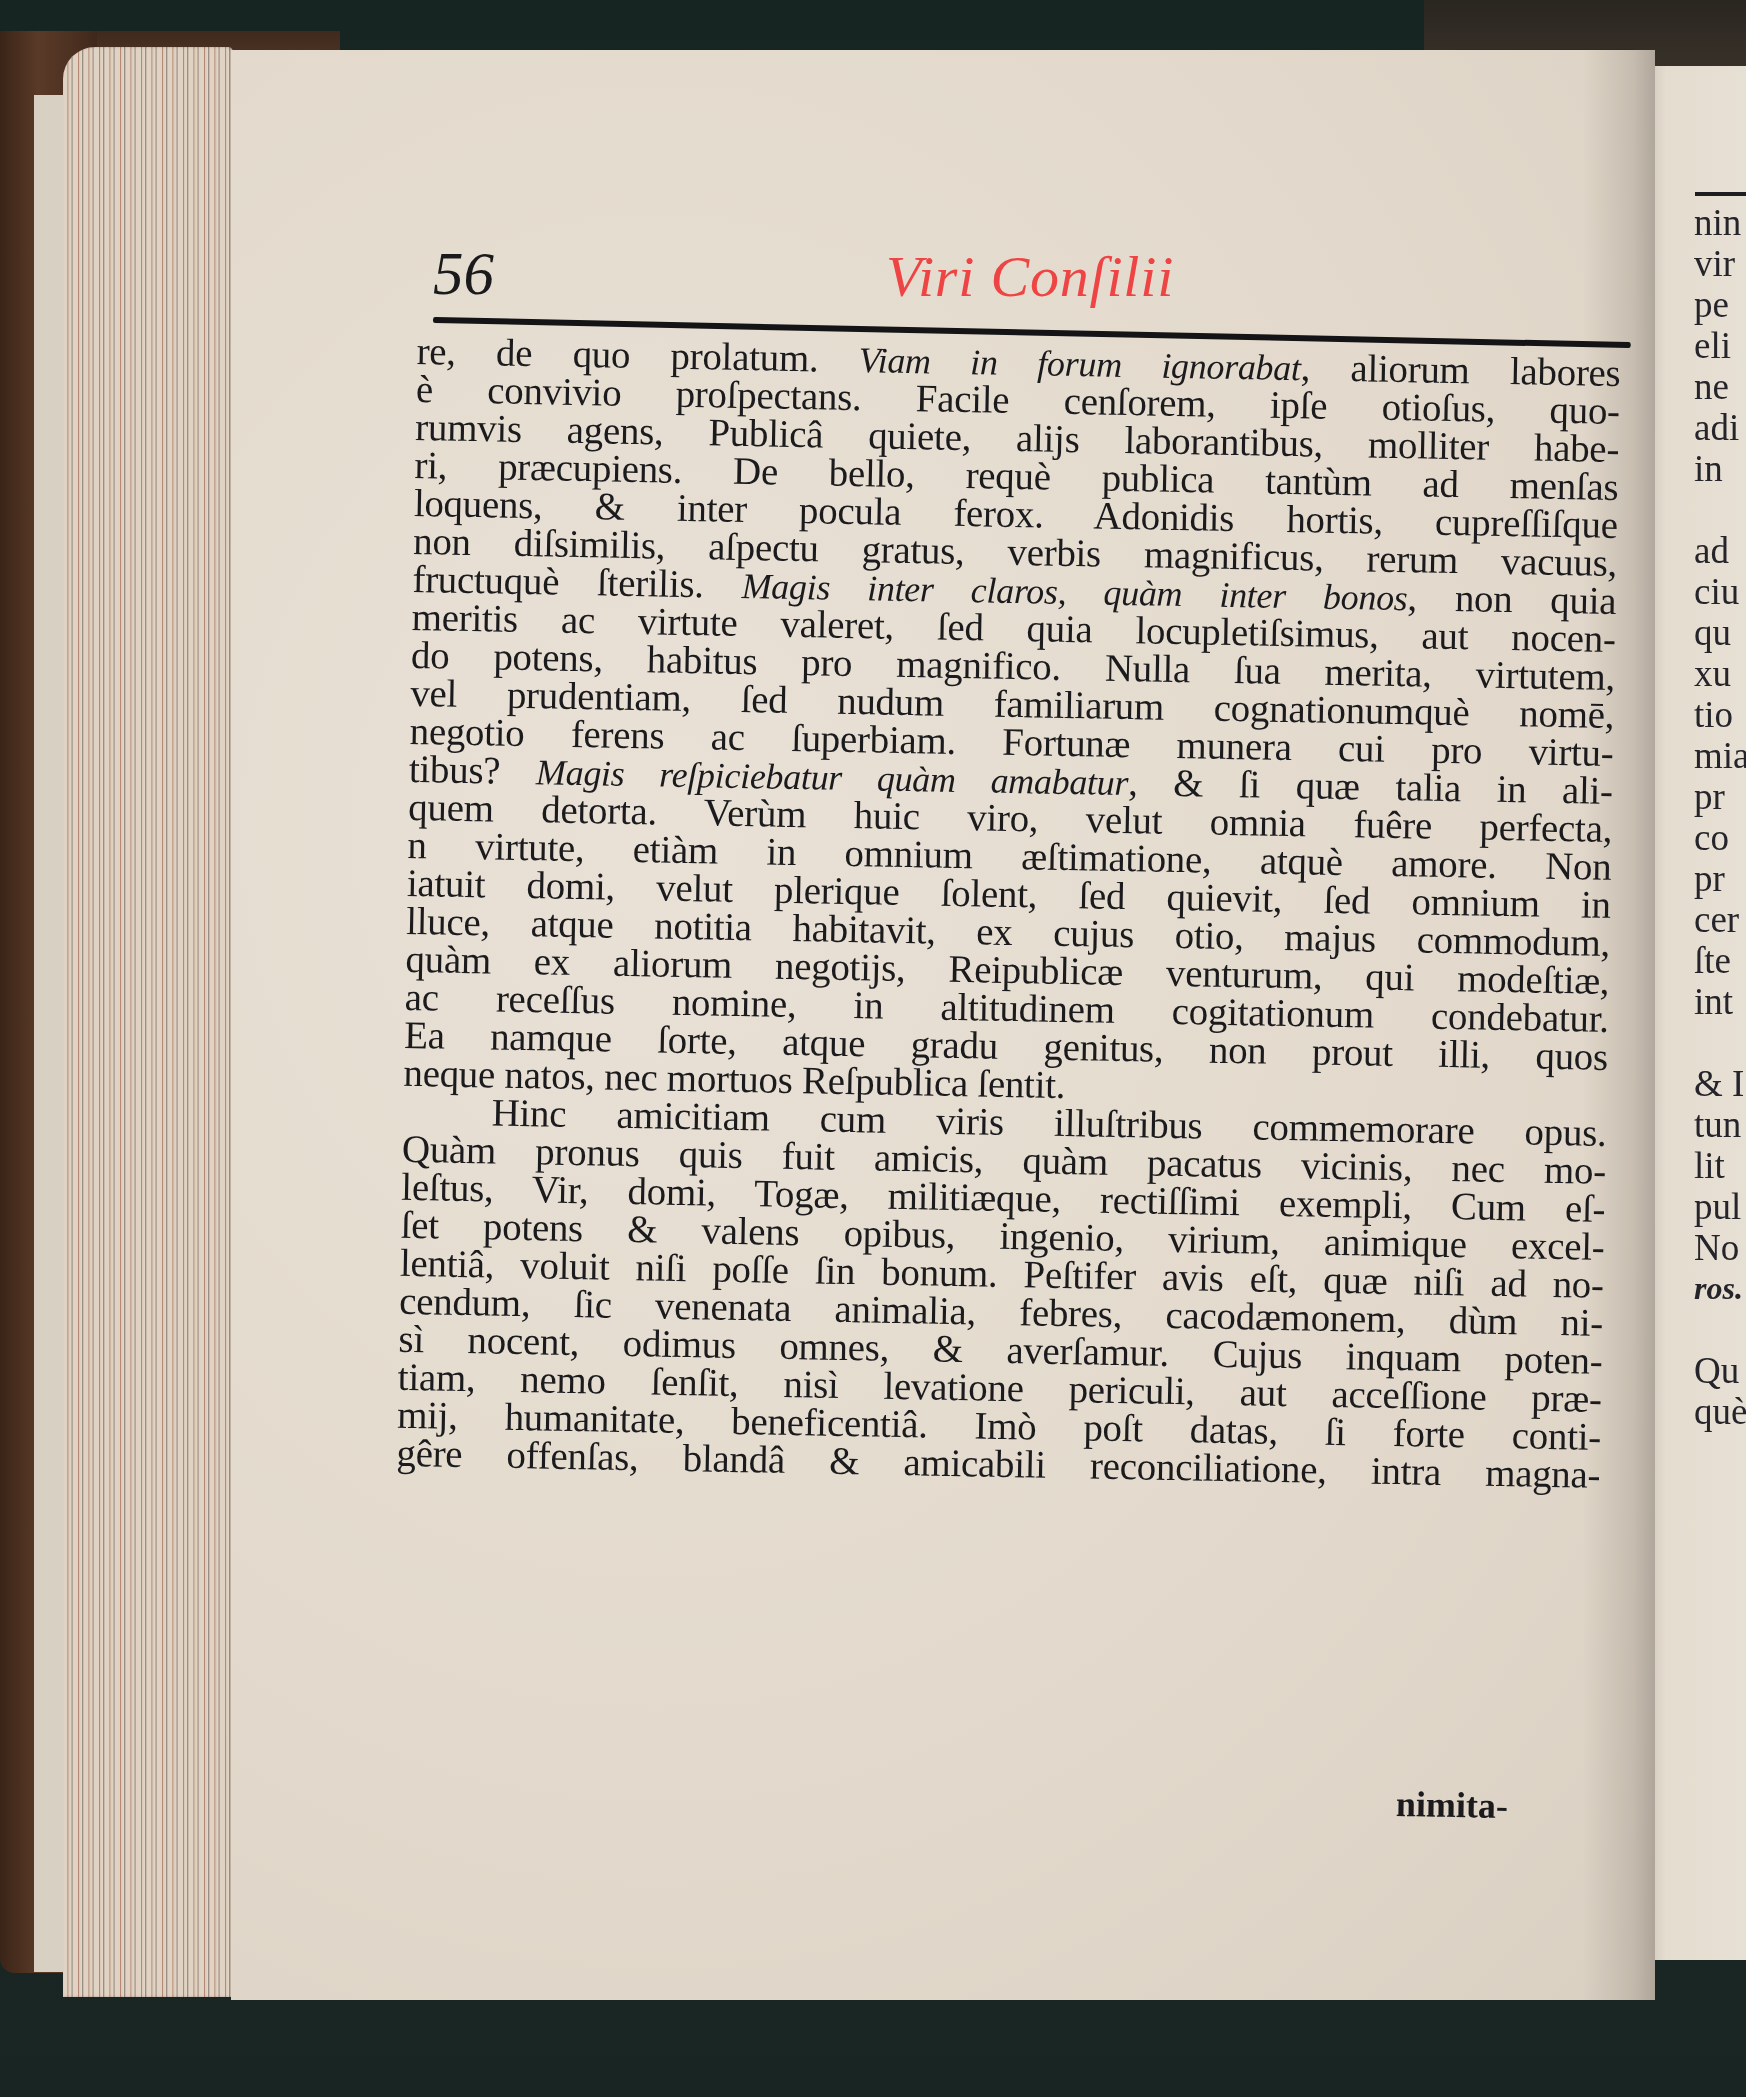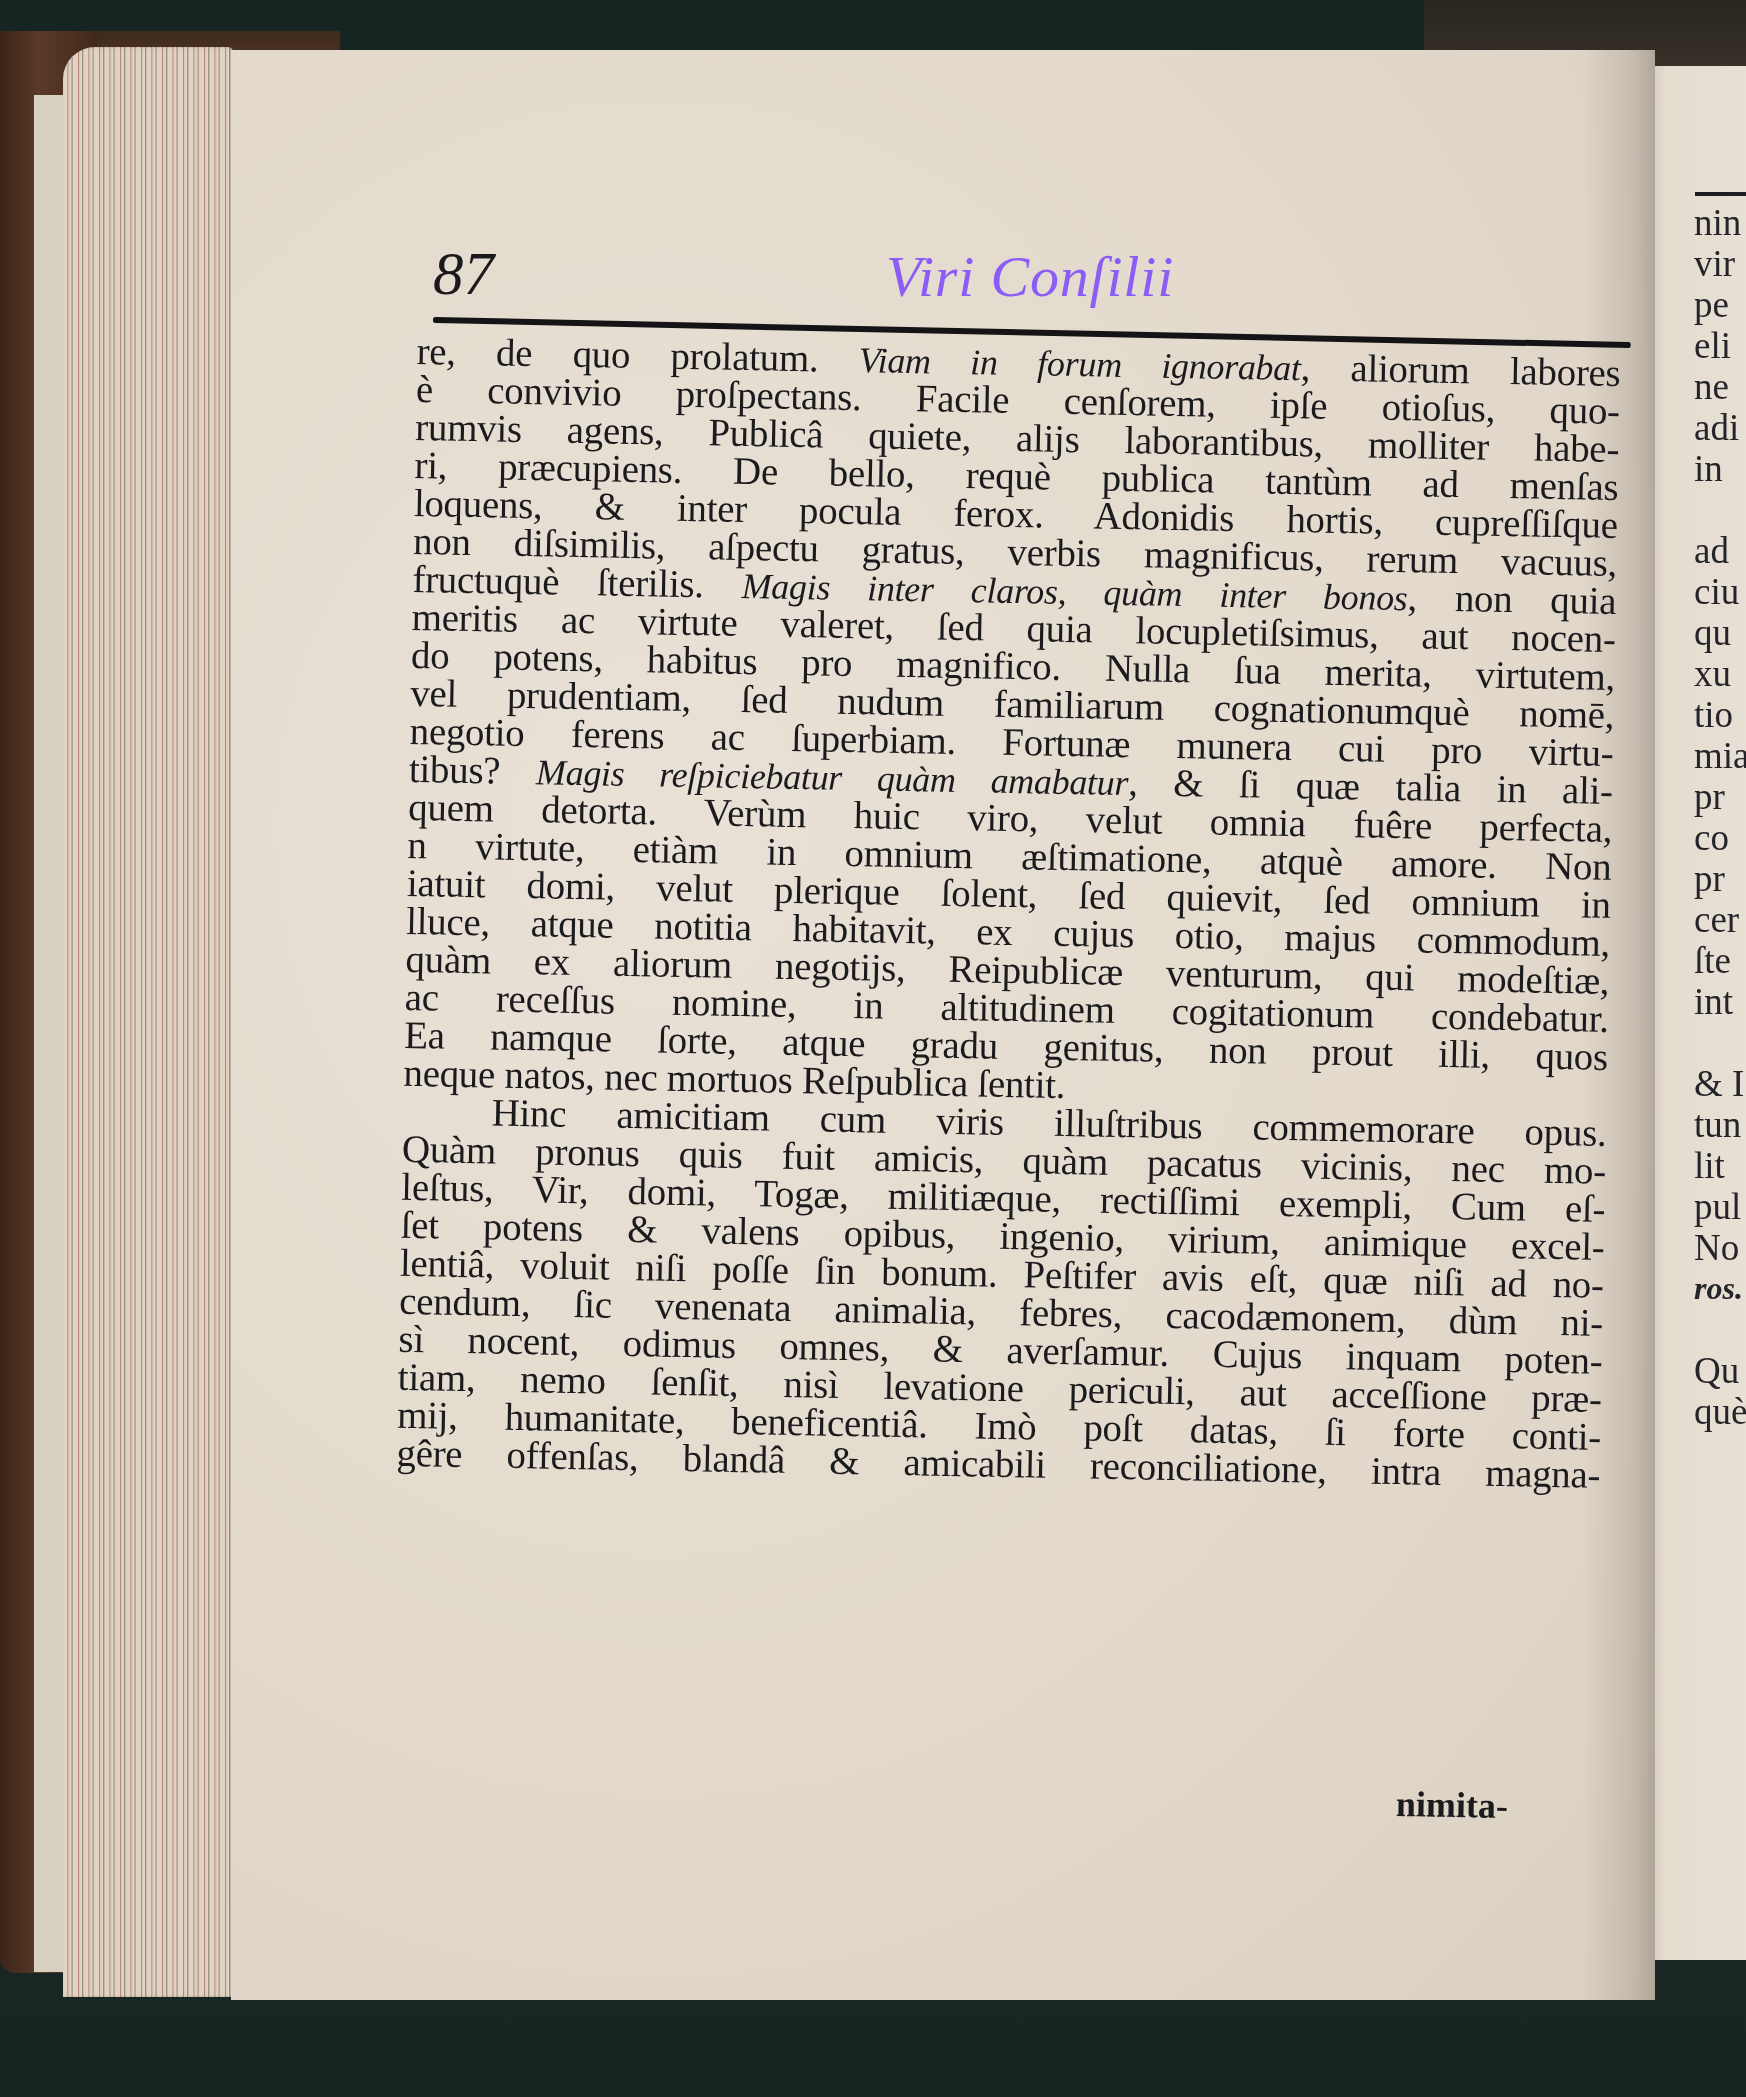--- a/index.html
+++ b/index.html
@@ -180,7 +180,7 @@
 <div class="page"></div>
 
 <div class="running-head">
-  <span class="page-number">87</span>
+  <span class="page-number">56</span>
   <span class="head-title">Viri Conſilii</span>
 </div>
 <div class="head-rule"></div>

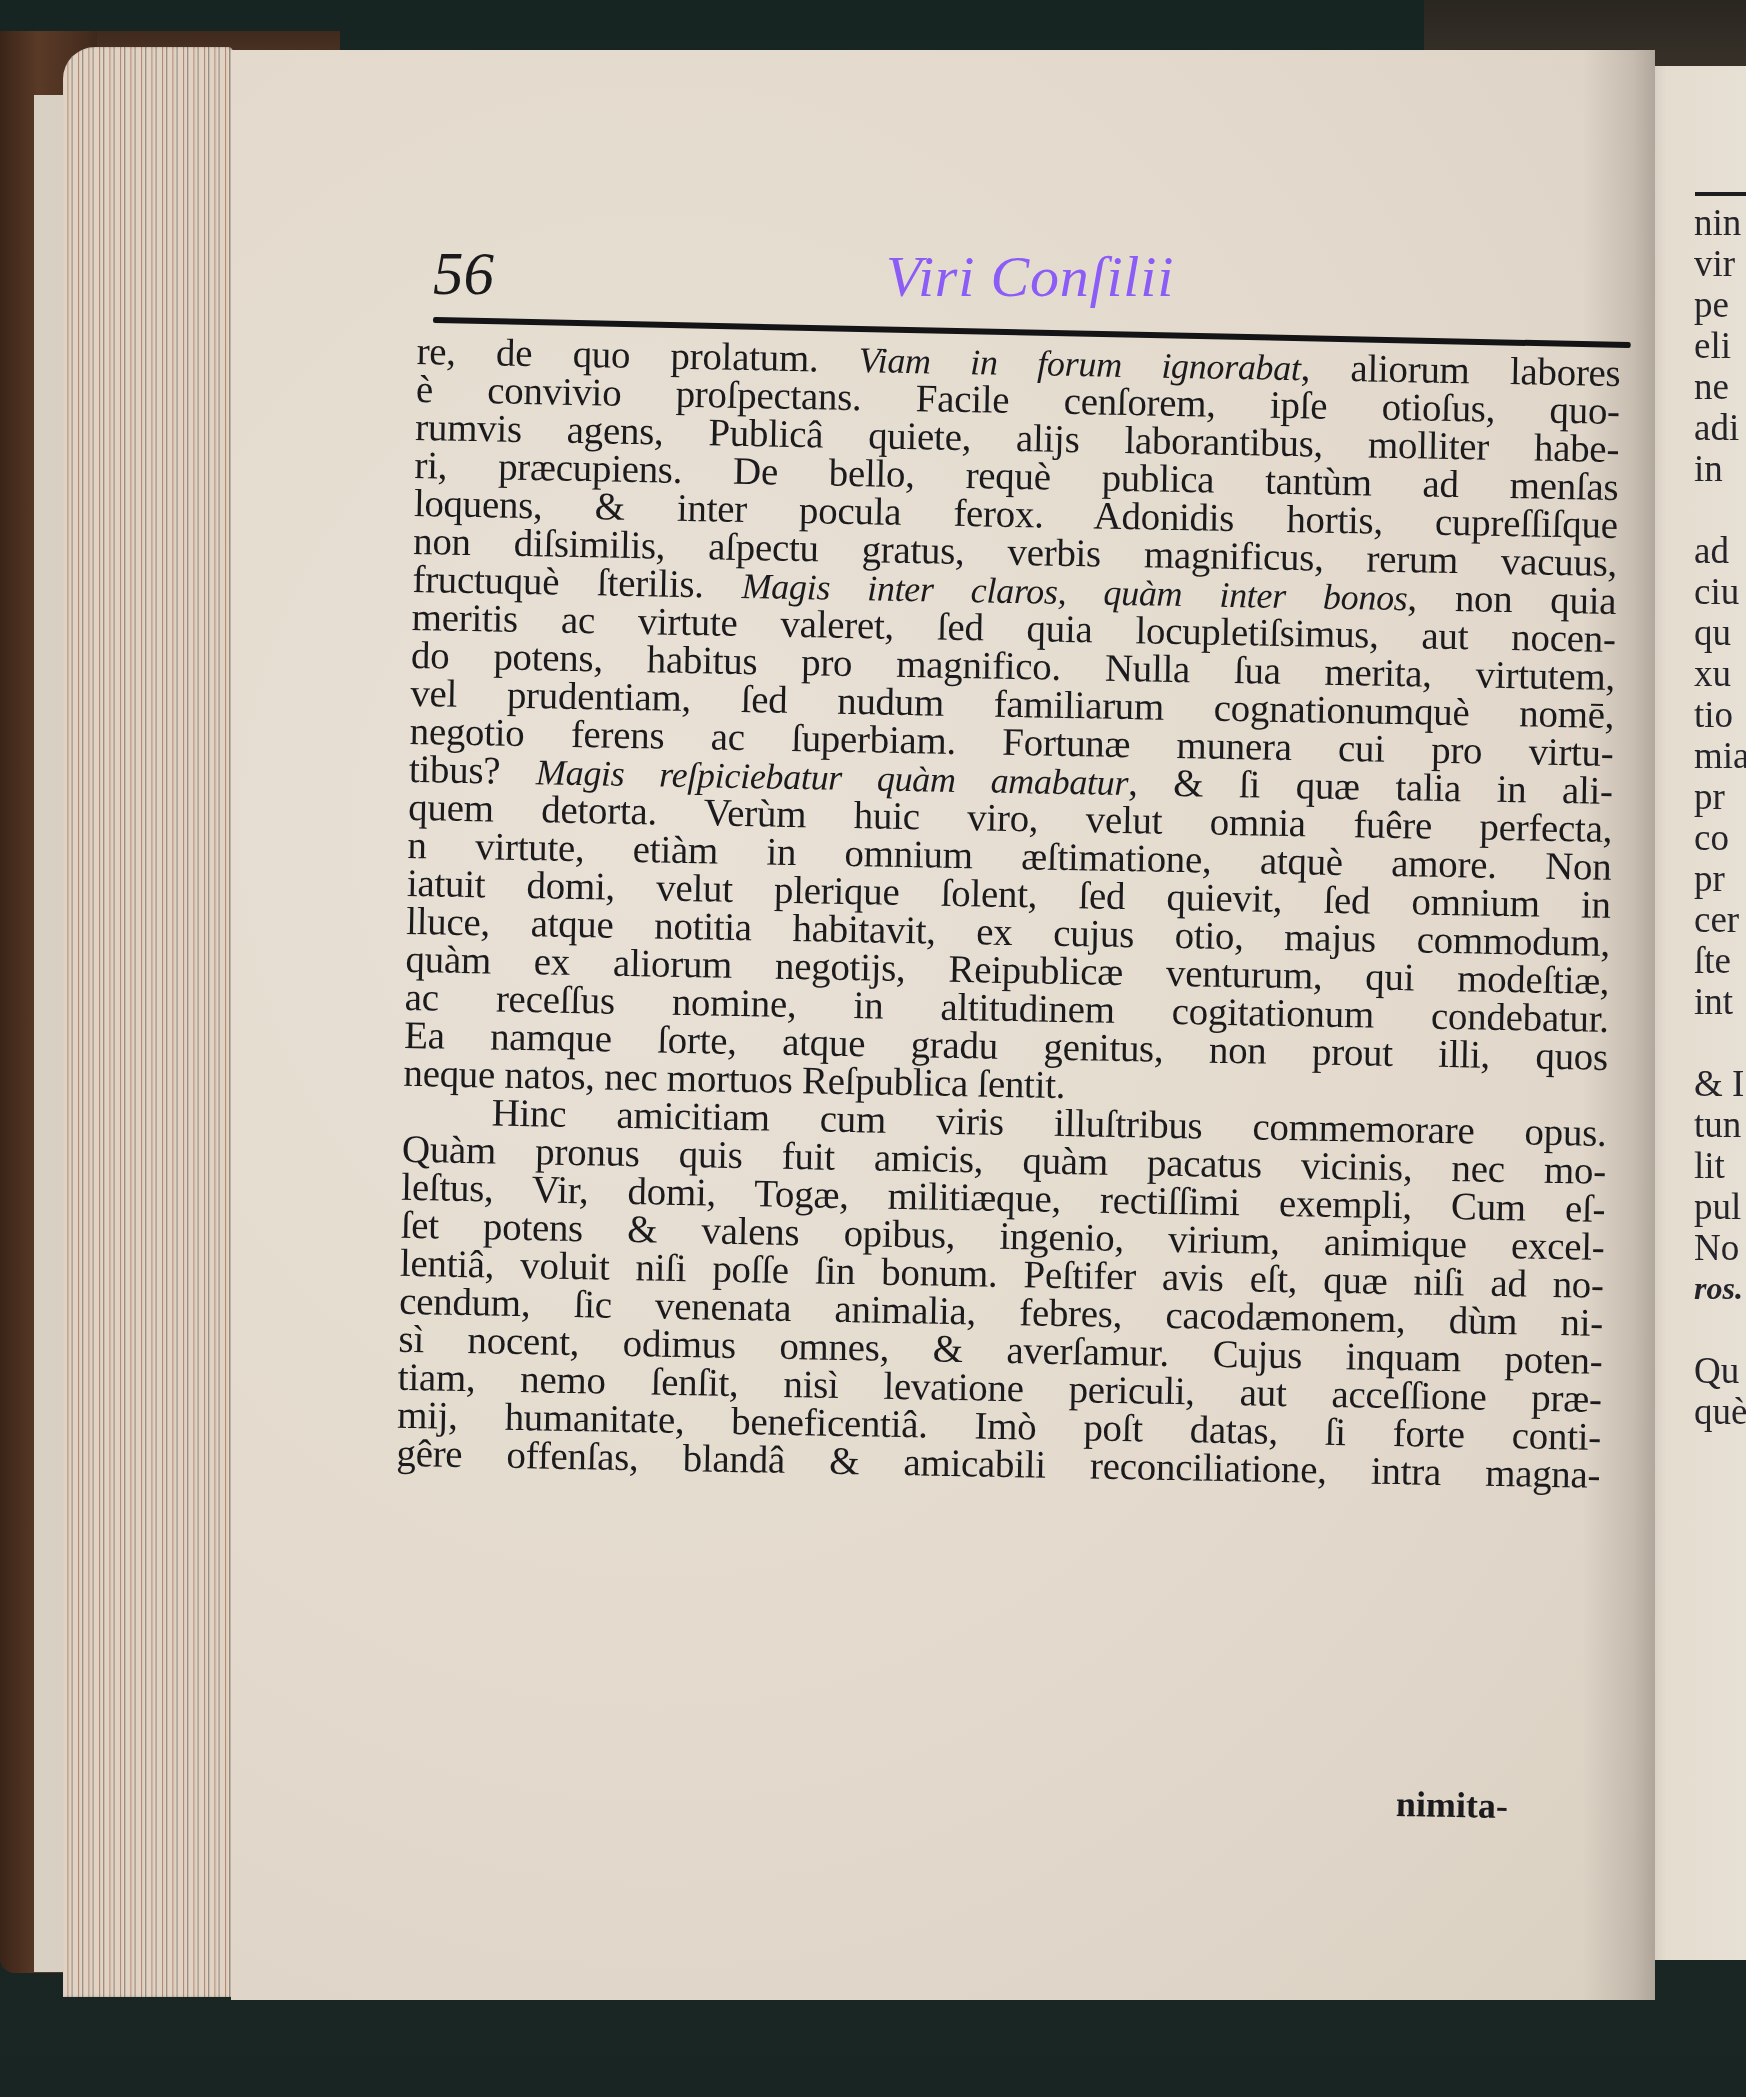--- a/index.html
+++ b/index.html
@@ -104,7 +104,7 @@
       left: 453px; top: 4.9px;
       font-size: 58px;
       font-style: italic;
-      color: #8b5cf6;
+      color: #ef4444;
       line-height: 1;
       letter-spacing: 0.8px;
     }

